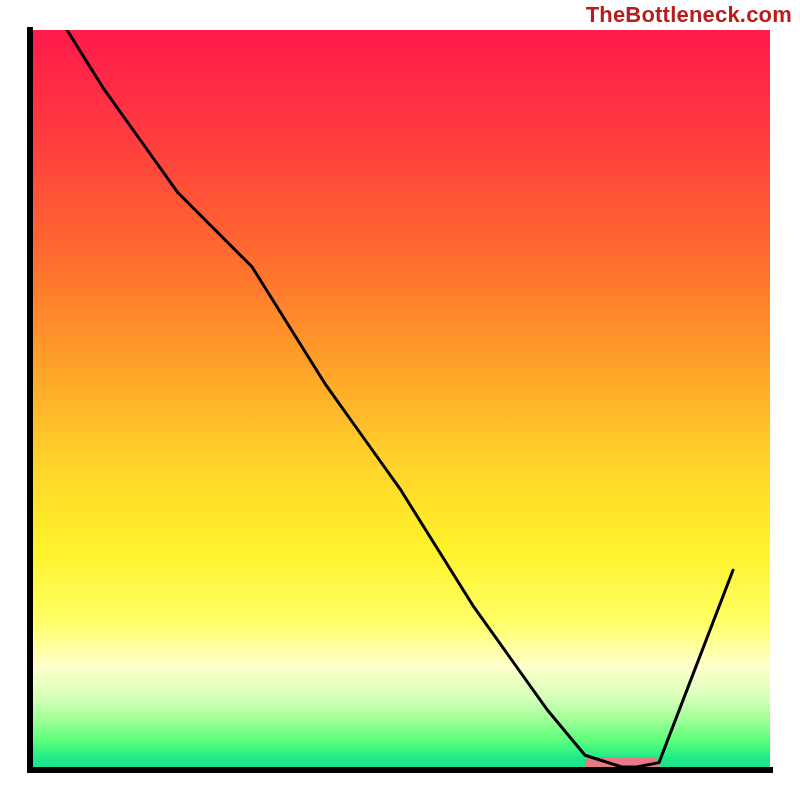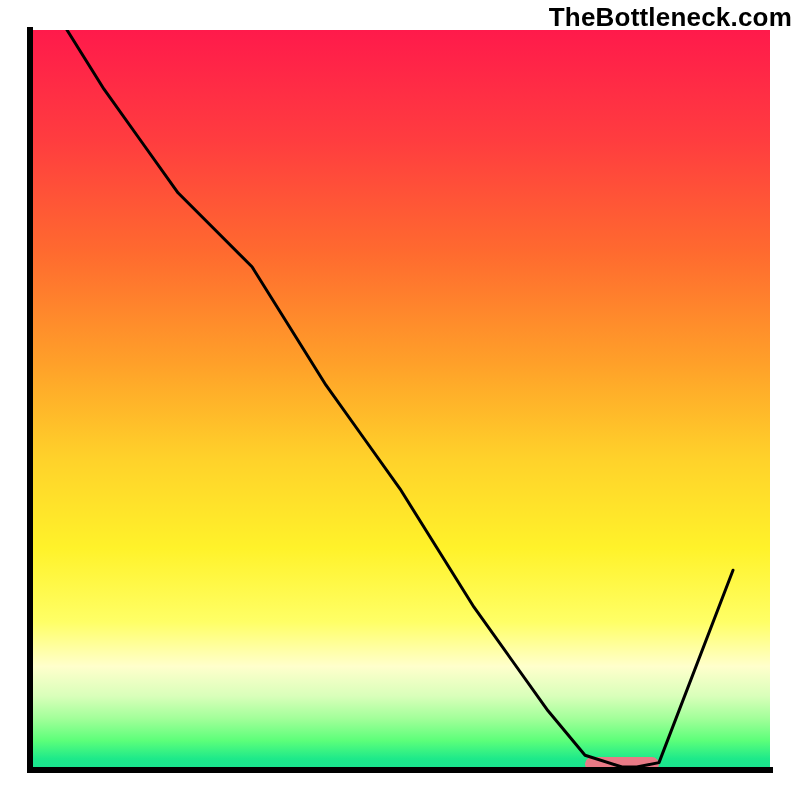--- a/index.html
+++ b/index.html
@@ -20,9 +20,9 @@
     top: 2px;
     right: 8px;
     font-family: Arial, Helvetica, sans-serif;
-    font-size: 26px;
+    font-size: 22px;
     font-weight: bold;
-    color: #000000;
+    color: #b91c1c;
     letter-spacing: 0.2px;
     z-index: 20;
   }

